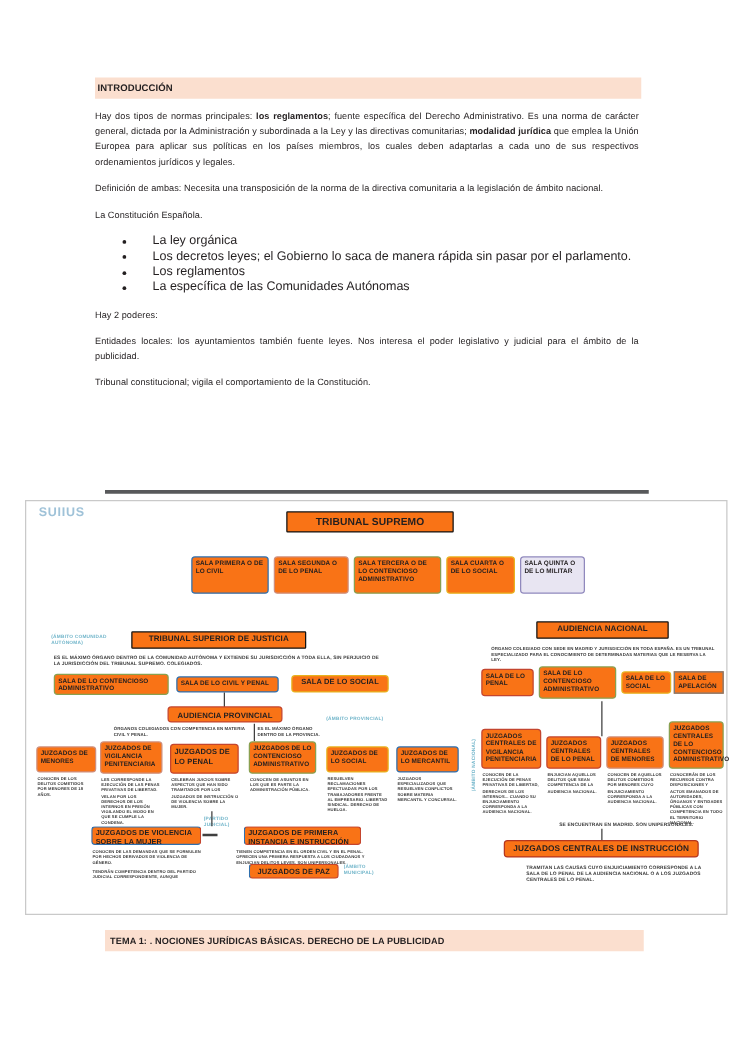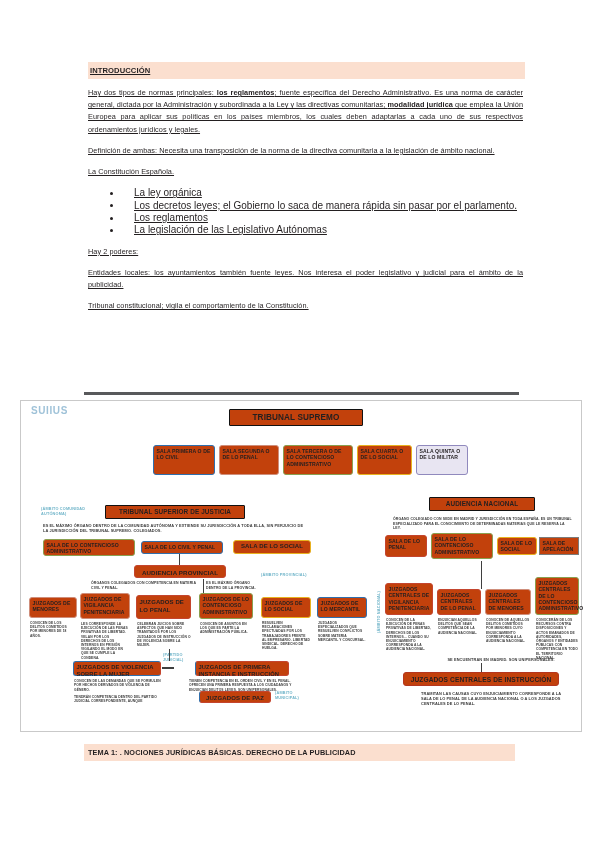--- a/index.html
+++ b/index.html
@@ -14,7 +14,7 @@
   .page{position:relative;width:599px;height:848px;}
 
   
-  .doc{position:absolute;left:88px;top:62px;width:435px;text-decoration:underline;}
+  .doc{position:absolute;left:76px;top:62px;width:435px;}
   .heading{
     background:#fbdfcf;
     font-size:7.6px;font-weight:bold;letter-spacing:.1px;

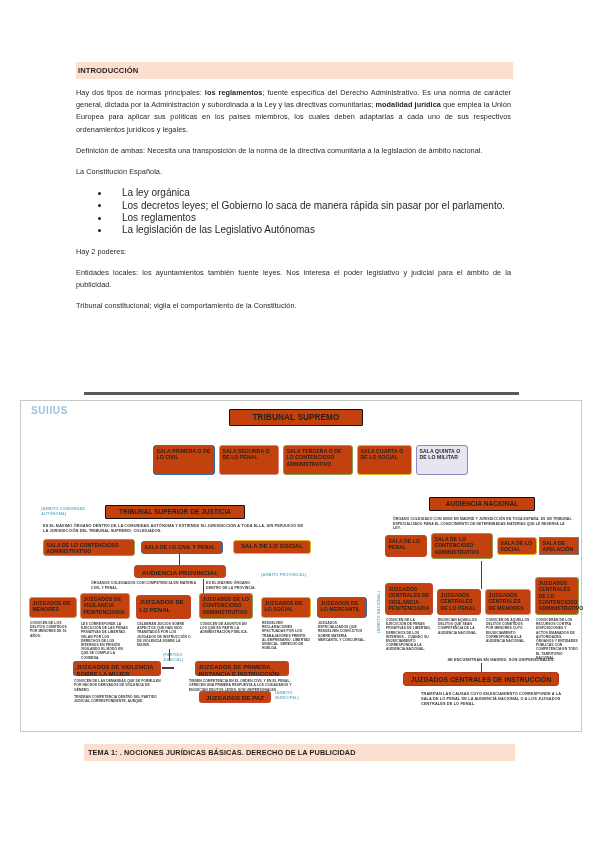--- a/index.html
+++ b/index.html
@@ -112,7 +112,7 @@
       <li>La ley orgánica</li>
       <li>Los decretos leyes; el Gobierno lo saca de manera rápida sin pasar por el parlamento.</li>
       <li>Los reglamentos</li>
-      <li>La legislación de las Legislativo Autónomas</li>
+      <li>La específica de las Comunidades Autónomas</li>
     </ul>
 
     <p class="para">Hay 2 poderes:</p>

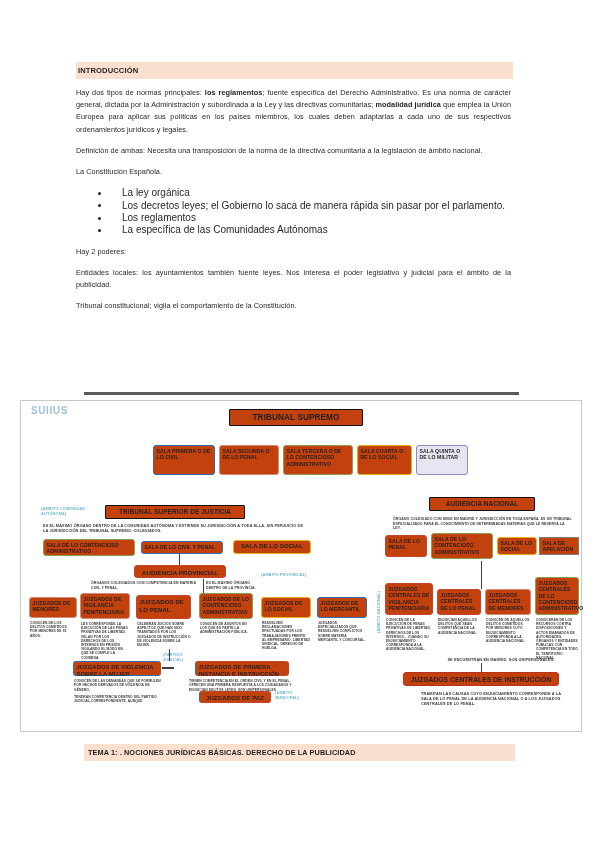--- a/index.html
+++ b/index.html
@@ -54,7 +54,7 @@
   
   .nb{
     position:absolute;box-sizing:border-box;
-    border:1.3px solid #888;border-radius:3px;background:#c2410c;
+    border:1.3px solid #888;border-radius:3px;background:#f97316;
     font-size:5.1px;font-weight:bold;line-height:6.3px;
     padding:2px 2.5px;letter-spacing:.1px;
     color:#231f20;

